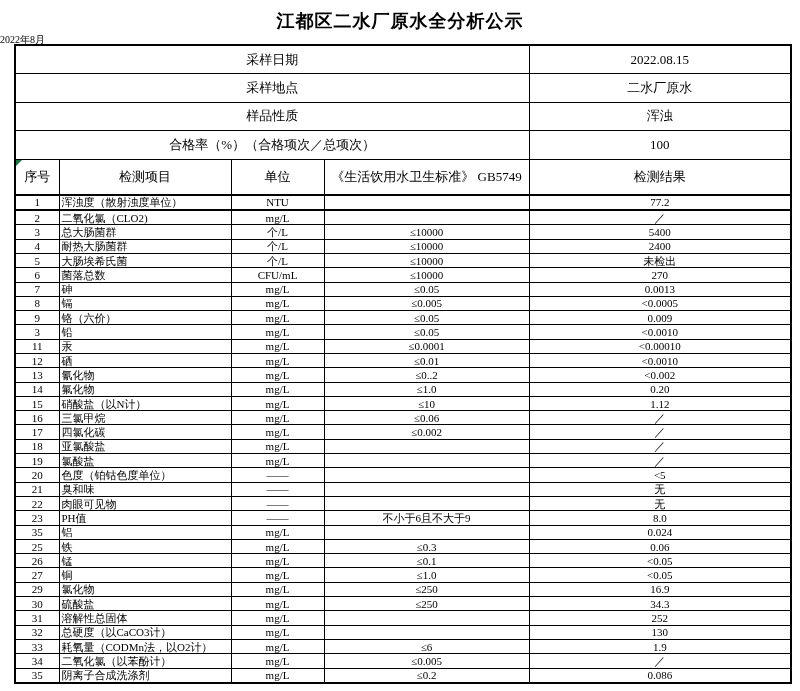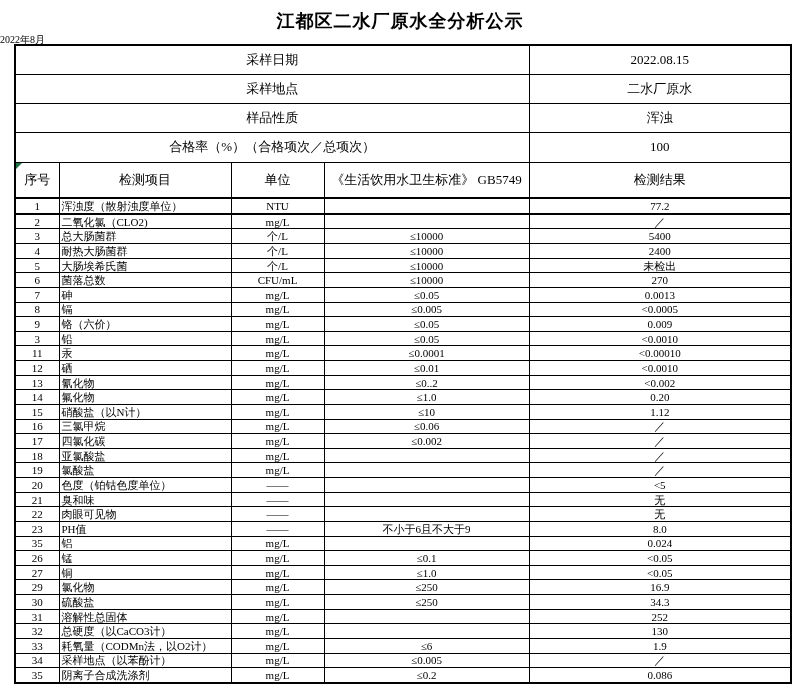--- a/index.html
+++ b/index.html
@@ -289,6 +289,13 @@
         <td class="cell-result">0.024</td>
       </tr>
       <tr>
+        <td class="cell-seq">25</td>
+        <td class="cell-item">铁</td>
+        <td class="cell-unit">mg/L</td>
+        <td class="cell-standard">≤0.3</td>
+        <td class="cell-result">0.06</td>
+      </tr>
+      <tr>
         <td class="cell-seq">26</td>
         <td class="cell-item">锰</td>
         <td class="cell-unit">mg/L</td>

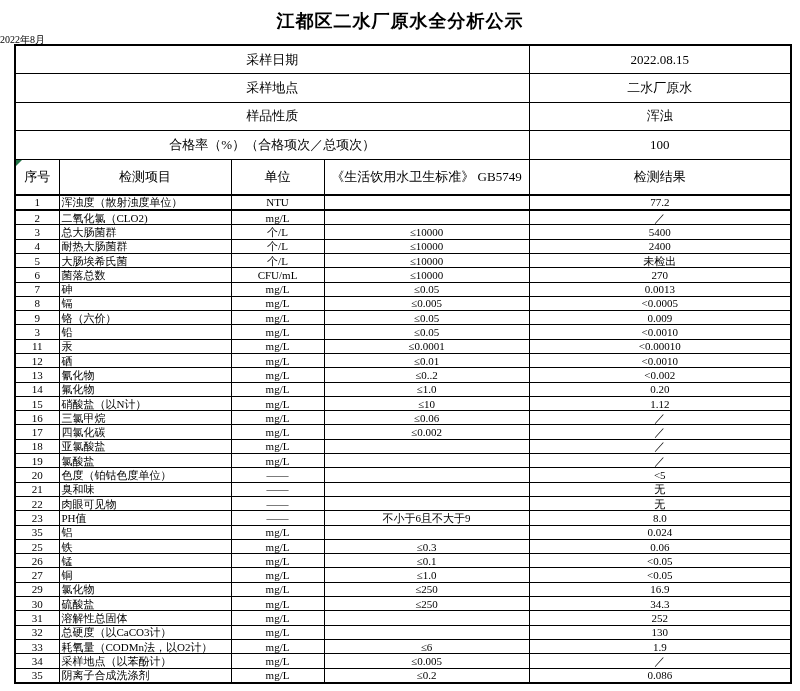--- a/index.html
+++ b/index.html
@@ -346,7 +346,7 @@
       </tr>
       <tr>
         <td class="cell-seq">34</td>
-        <td class="cell-item">采样地点（以苯酚计）</td>
+        <td class="cell-item">二氧化氯（以苯酚计）</td>
         <td class="cell-unit">mg/L</td>
         <td class="cell-standard">≤0.005</td>
         <td class="cell-result">／</td>

